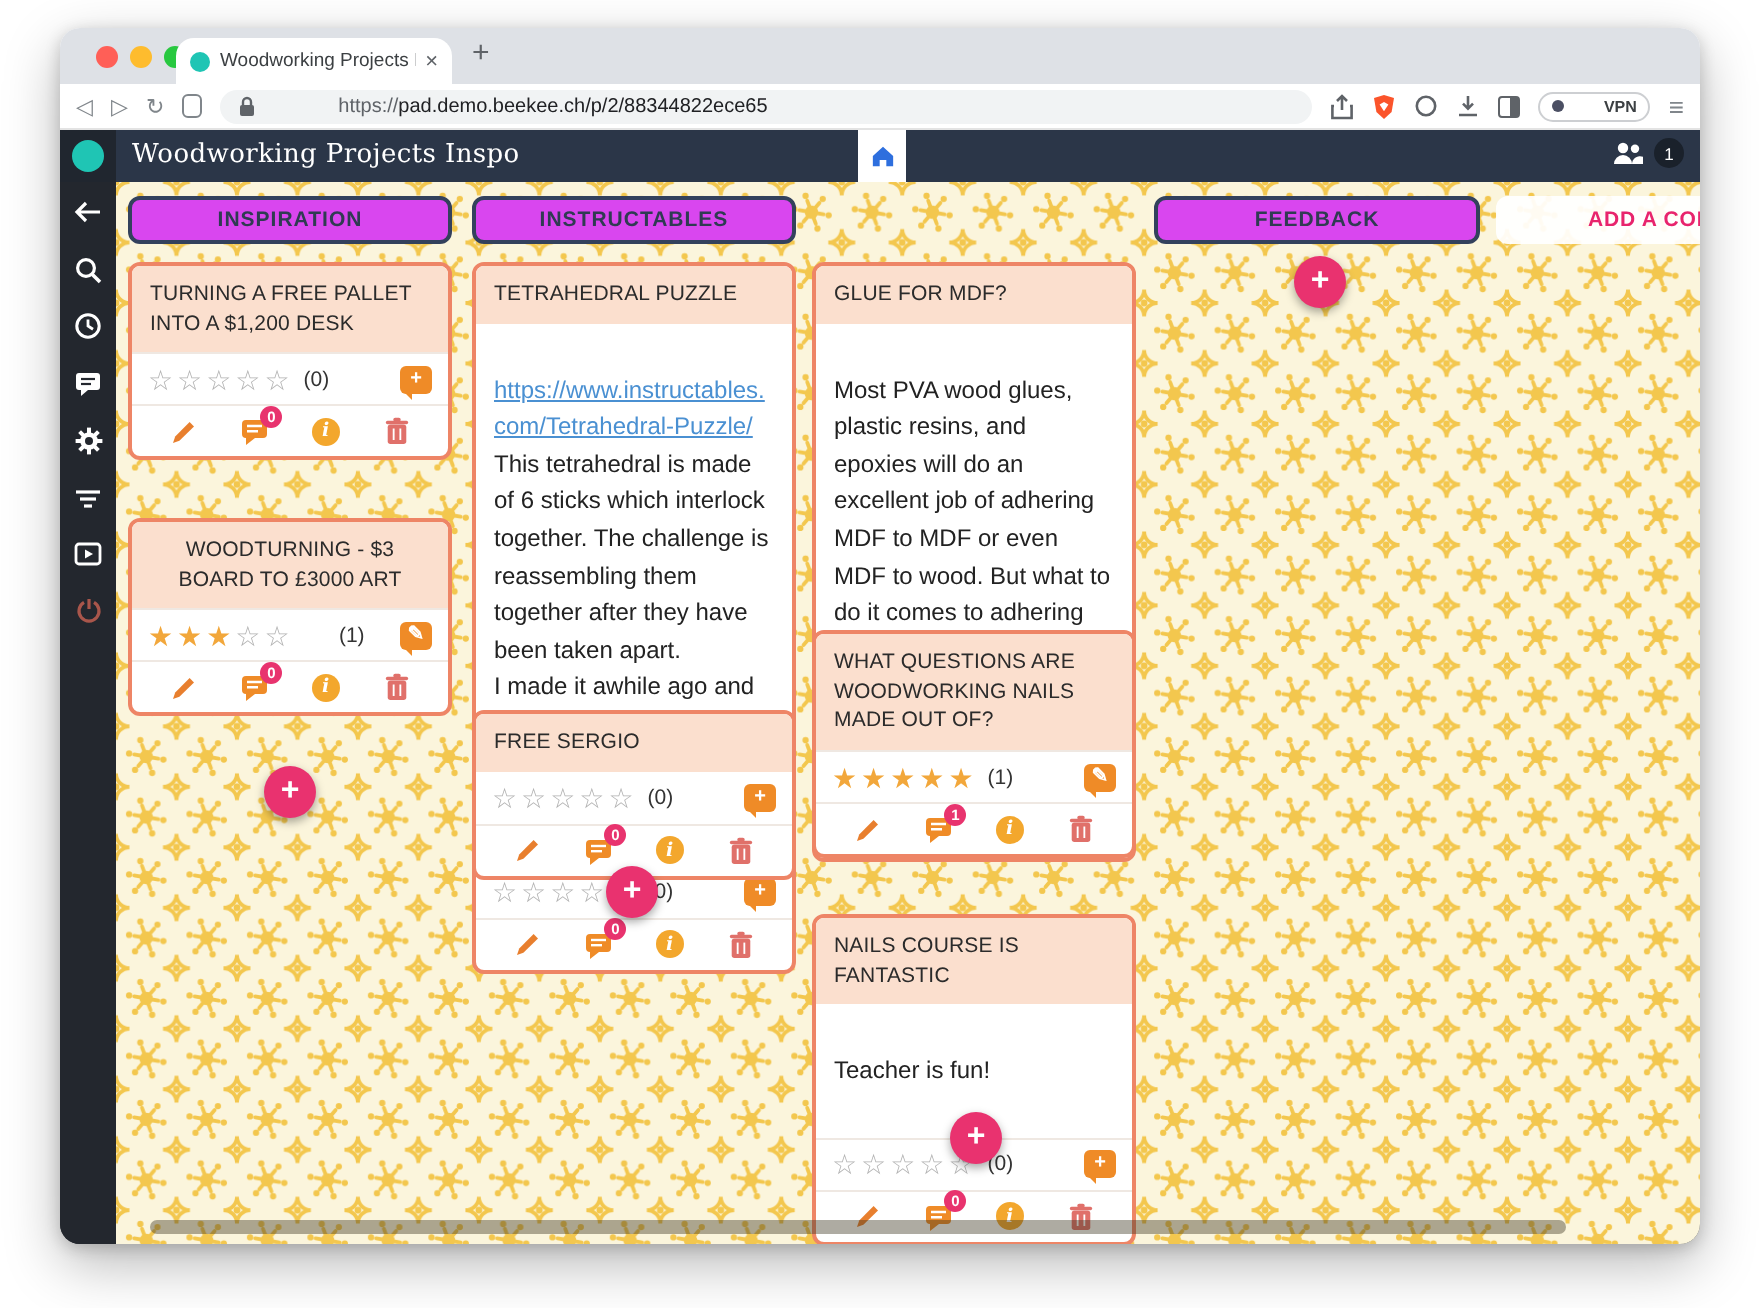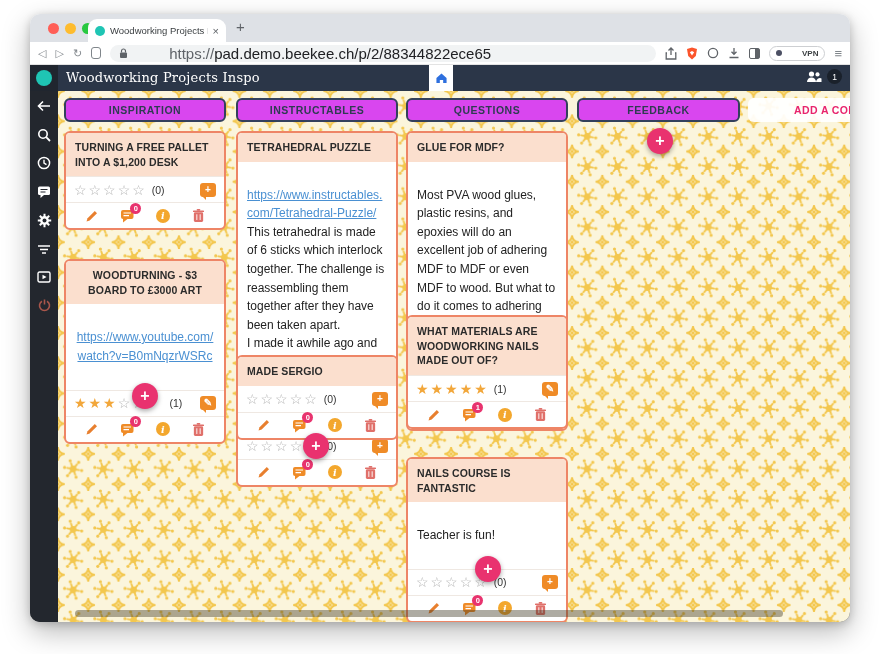--- a/index.html
+++ b/index.html
@@ -28,7 +28,7 @@
   .navg { font-size:11px; color:#80868b; }
   .urlpill { flex:1; height:17px; background:#f1f3f4; border-radius:9px; display:flex;
              align-items:center; padding:0 9px; gap:5px; min-width:0; }
-  .urltext { font-size:15px; color:#5f6368; white-space:nowrap; overflow:hidden;padding-left:36px; }
+  .urltext { font-size:10px; color:#5f6368; white-space:nowrap; overflow:hidden;padding-left:36px; }
   .urltext b { color:#202124; font-weight:normal; }
   .vpnpill { height:15px; border:1px solid #cdcfd2; border-radius:8px; display:flex;
              align-items:center; gap:20px; padding:0 6px; }

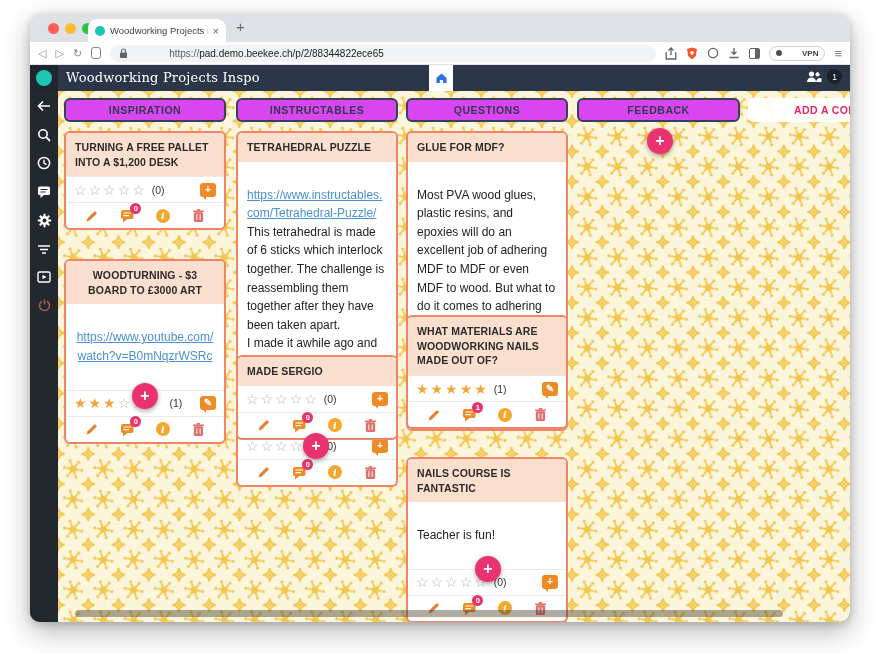--- a/index.html
+++ b/index.html
@@ -459,7 +459,6 @@
       </div>
 
       <div class="colwrap col3">
-        <div class="colhead">QUESTIONS</div>
 
         <div class="card" style="top:40px;">
           <div class="card-h">GLUE FOR MDF?</div>

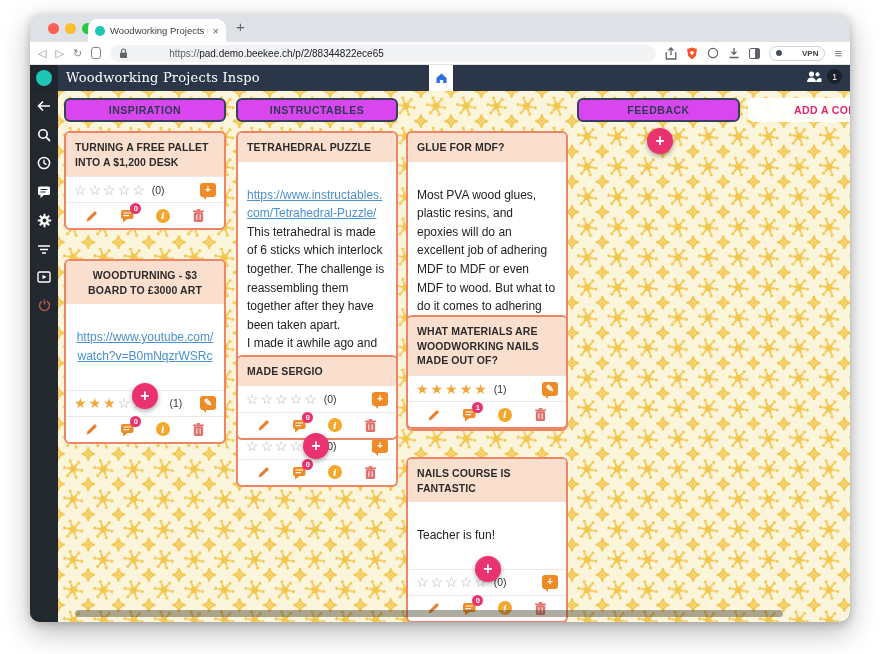--- a/index.html
+++ b/index.html
@@ -73,7 +73,7 @@
 
   .card { position:absolute; left:0; width:162px; background:#fff; border:2px solid #ee8566;
           border-radius:6px; overflow:hidden; }
-  .card-h { background:#fbdfce; padding:7px 9px; font-size:10.5px; font-weight:bold;
+  .card-h { background:#fbdfce; padding:7px 9px; font-size:10.5px; font-weight:normal;
             color:#2b2b2b; line-height:1.4; letter-spacing:.1px; }
   .card-b { padding:24px 9px; font-size:12px; color:#222; line-height:1.55; white-space:pre-line; }
   .link { color:#4a90d2; text-decoration:underline; word-break:break-all; cursor:pointer; }

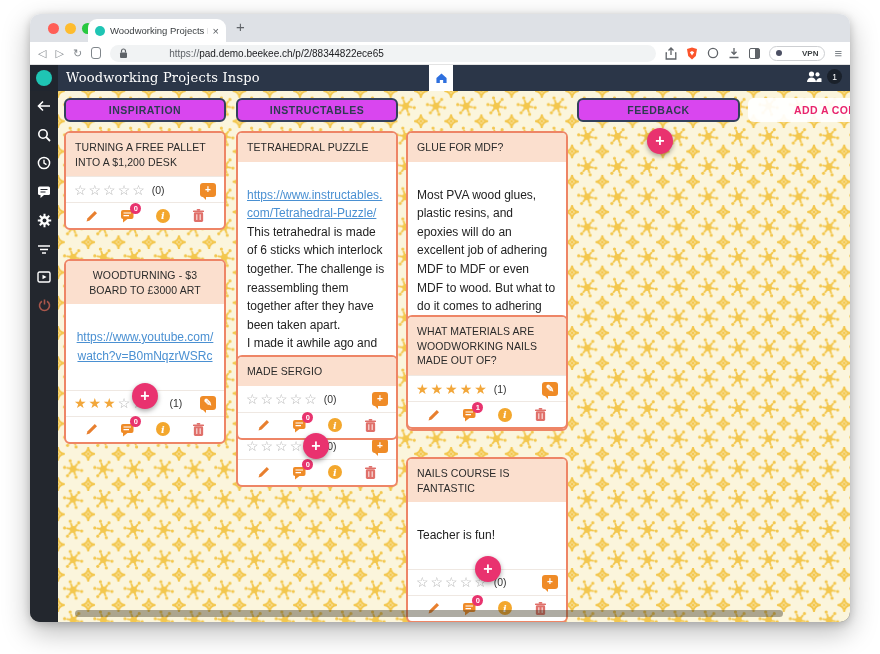--- a/index.html
+++ b/index.html
@@ -322,7 +322,6 @@
 
         <div class="card" style="top:168px;text-align:center;">
           <div class="card-h">WOODTURNING - $3 BOARD TO £3000 ART</div>
-          <div class="card-b"><a class="link">https://www.youtube.com/watch?v=B0mNqzrWSRc</a></div>
           <div class="card-r">
             <span class="stars-filled">★★★</span>
               <span class="stars-empty">☆☆</span>

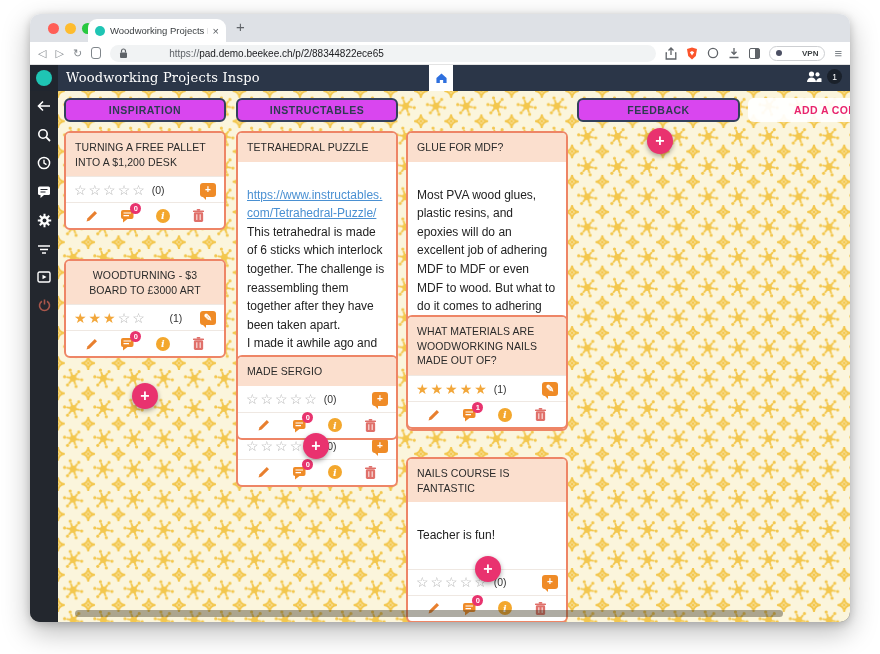--- a/index.html
+++ b/index.html
@@ -503,7 +503,7 @@
         </div>
 
         <div class="card" style="top:224px;">
-          <div class="card-h">WHAT MATERIALS ARE WOODWORKING NAILS MADE OUT OF?</div>
+          <div class="card-h">WHAT QUESTIONS ARE WOODWORKING NAILS MADE OUT OF?</div>
           <div class="card-r">
             <span class="stars-filled">★★★★★</span>
               <span class="stars-empty"></span>

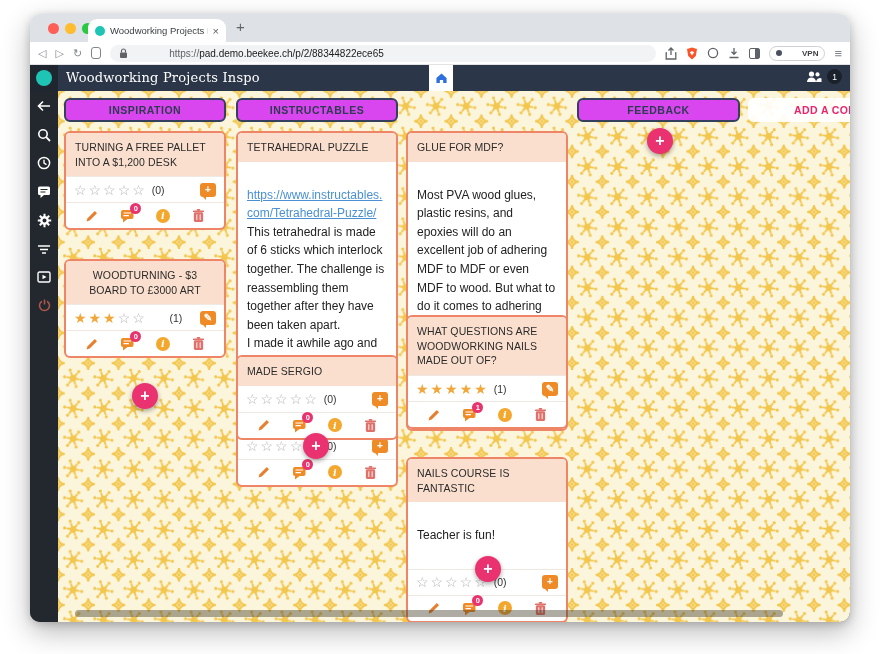--- a/index.html
+++ b/index.html
@@ -413,7 +413,7 @@
         </div>
 
         <div class="card" style="top:264px;">
-          <div class="card-h">MADE SERGIO</div>
+          <div class="card-h">FREE SERGIO</div>
           <div class="card-r" style="border-top:none;">
             <span class="stars-filled"></span>
               <span class="stars-empty">☆☆☆☆☆</span>

